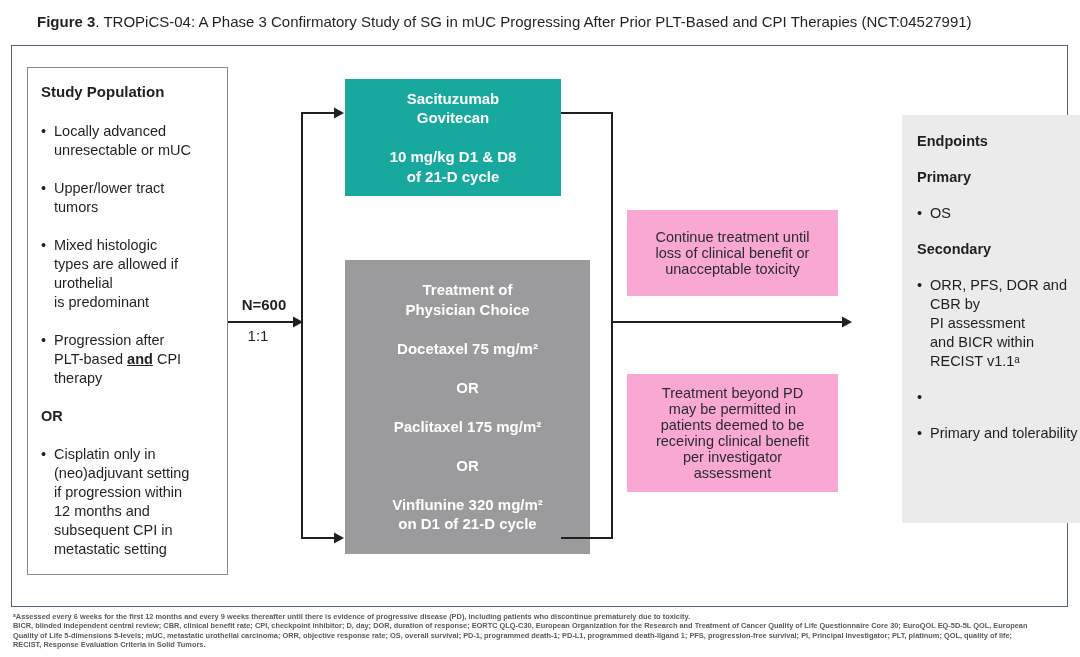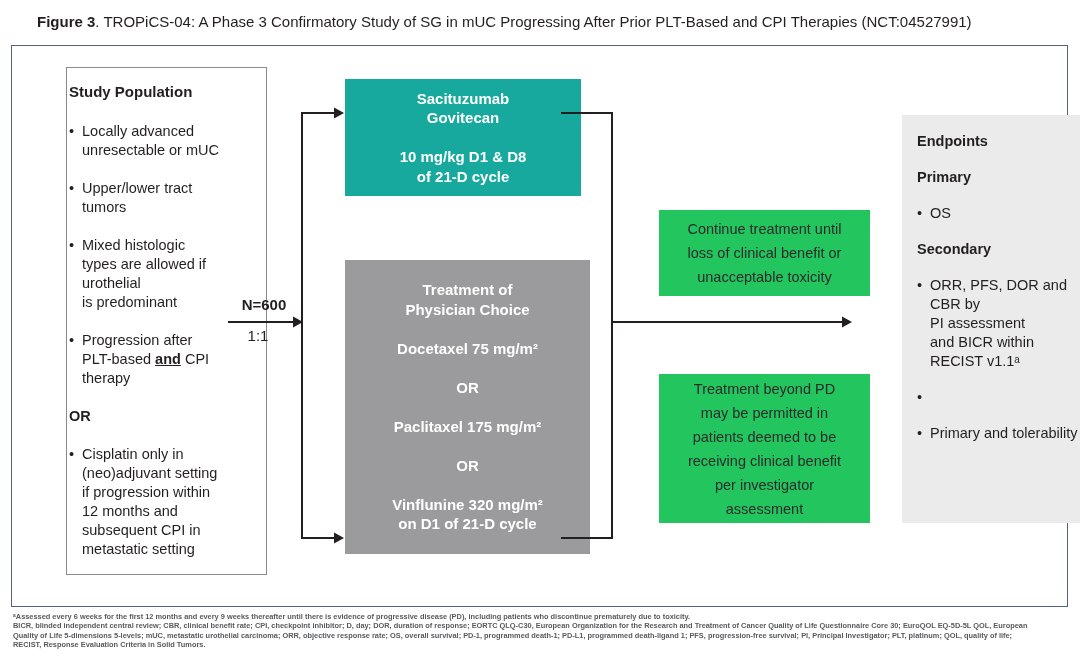--- a/index.html
+++ b/index.html
@@ -13,7 +13,7 @@
   #title .fig-label{font-weight:bold;}
   #frame{left:11px;top:45px;width:1057px;height:562px;border:1.5px solid #53637d;background:#ffffff;}
   
-  #study-box{left:27px;top:67px;width:201px;height:508px;border:1px solid #8a8a8a;background:#ffffff;padding:14px 11px 10px 2px;font-size:14.5px;line-height:19px;margin-left:39px;}
+  #study-box{left:27px;top:67px;width:201px;height:508px;border:1px solid #8a8a8a;background:#ffffff;padding:14px 11px 10px 13px;font-size:14.5px;line-height:19px;}
   #study-box .heading{font-weight:bold;font-size:15px;margin-bottom:21px;}
   .bullet{display:flex;margin-bottom:19px;}
   .bullet .dot{width:13px;flex:none;}

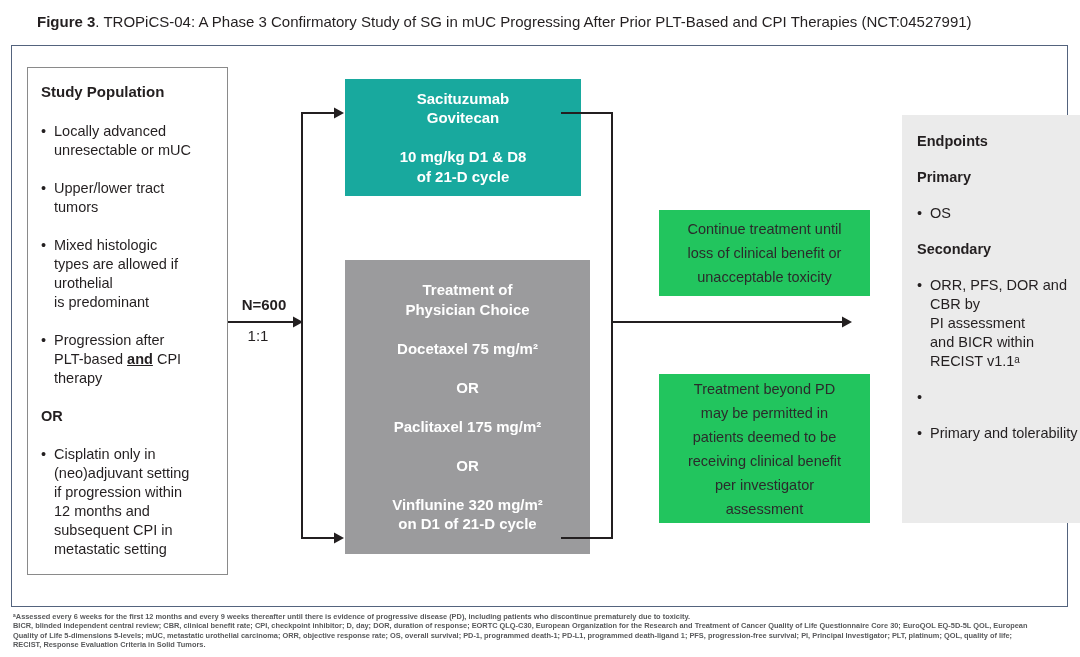--- a/index.html
+++ b/index.html
@@ -25,7 +25,7 @@
   #ratio-label{left:226px;top:327px;width:64px;text-align:center;font-weight:normal;font-size:15px;}
   
   .arm{display:flex;align-items:center;justify-content:center;text-align:center;color:#ffffff;font-weight:bold;font-size:15px;line-height:19.5px;}
-  #sg-box{left:345px;top:79px;width:236px;height:117px;background:#18a99e;}
+  #sg-box{left:345px;top:79px;width:216px;height:117px;background:#18a99e;}
   #tpc-box{left:345px;top:260px;width:245px;height:294px;background:#9b9b9d;}
   
   .note{display:flex;align-items:center;justify-content:center;text-align:center;background:#22c55e;color:#2b2b2b;font-size:14.5px;line-height:24px;margin-left:32px;}

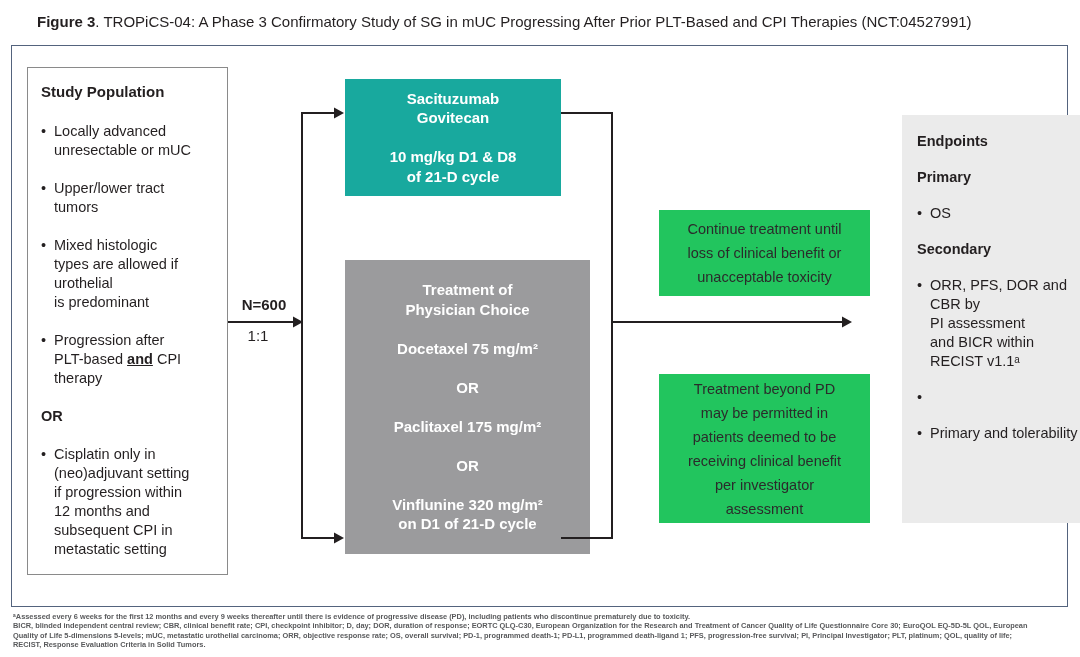--- a/index.html
+++ b/index.html
@@ -28,7 +28,7 @@
   #sg-box{left:345px;top:79px;width:216px;height:117px;background:#18a99e;}
   #tpc-box{left:345px;top:260px;width:245px;height:294px;background:#9b9b9d;}
   
-  .note{display:flex;align-items:center;justify-content:center;text-align:center;background:#22c55e;color:#2b2b2b;font-size:14.5px;line-height:24px;margin-left:32px;}
+  .note{display:flex;align-items:center;justify-content:center;text-align:center;background:#f9a8d4;color:#2b2b2b;font-size:14.5px;line-height:16px;}
   #note-continue{left:627px;top:210px;width:211px;height:86px;}
   #note-beyond{left:627px;top:374px;width:211px;height:149px;}
   

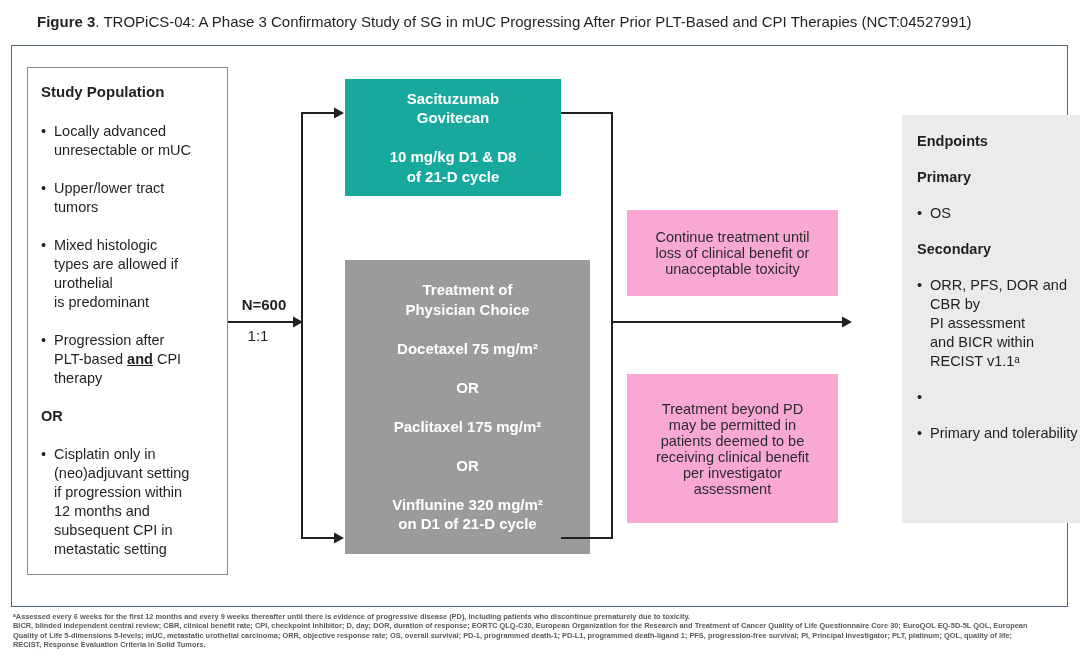--- a/index.html
+++ b/index.html
@@ -30,7 +30,7 @@
   
   .note{display:flex;align-items:center;justify-content:center;text-align:center;background:#f9a8d4;color:#2b2b2b;font-size:14.5px;line-height:16px;}
   #note-continue{left:627px;top:210px;width:211px;height:86px;}
-  #note-beyond{left:627px;top:374px;width:211px;height:149px;}
+  #note-beyond{left:627px;top:374px;width:211px;height:118px;}
   
   #endpoints-box{left:902px;top:115px;width:193px;height:408px;background:#ebebeb;padding:17px 12px 10px 15px;font-size:14.5px;line-height:19px;}
   #endpoints-box .heading{font-weight:bold;margin-bottom:17px;}

